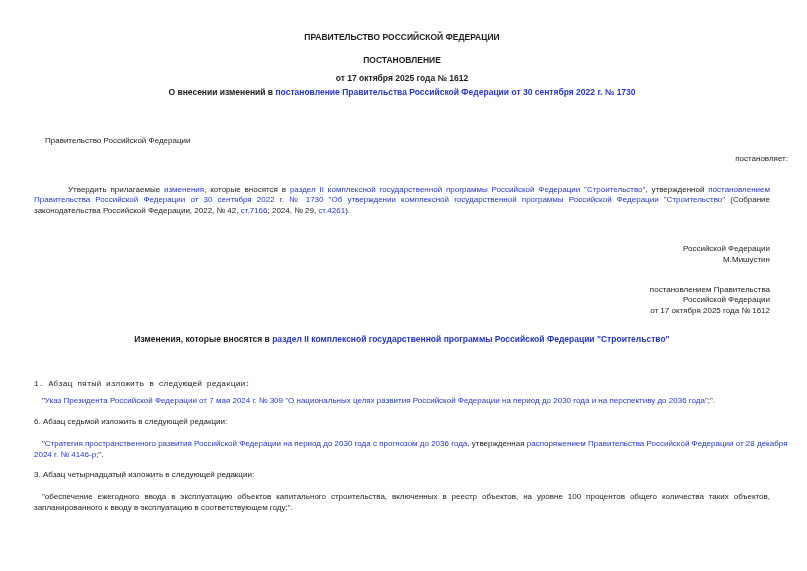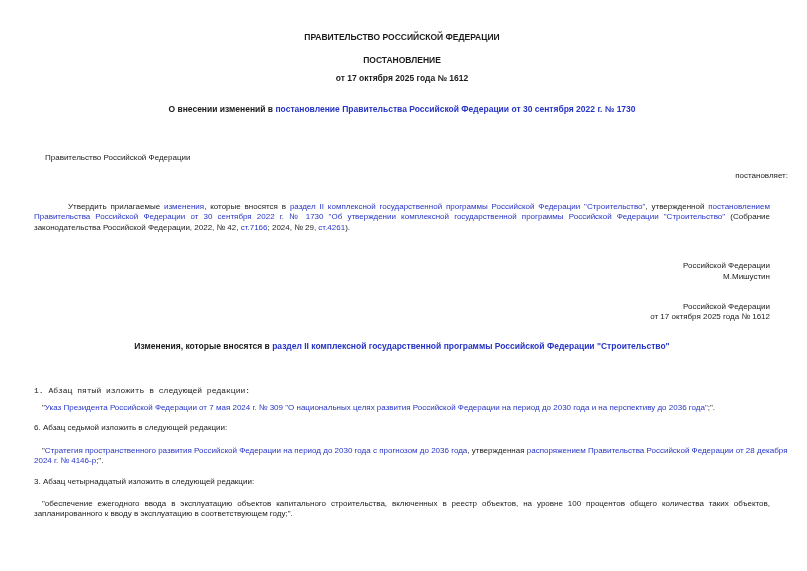--- a/index.html
+++ b/index.html
@@ -22,7 +22,7 @@
   .ind-q  { text-indent:8px; }
   .mt-doc-type { margin-top:12px; }
   .mt-date { margin-top:7px; }
-  .mt-title { margin-top:20px; }
+  .mt-title { margin-top:3px; }
   .mt-preamble { margin-top:38px; }
   .mt-resolves { margin-top:7px;text-align:right; }
   .mt-para { margin-top:21px; }

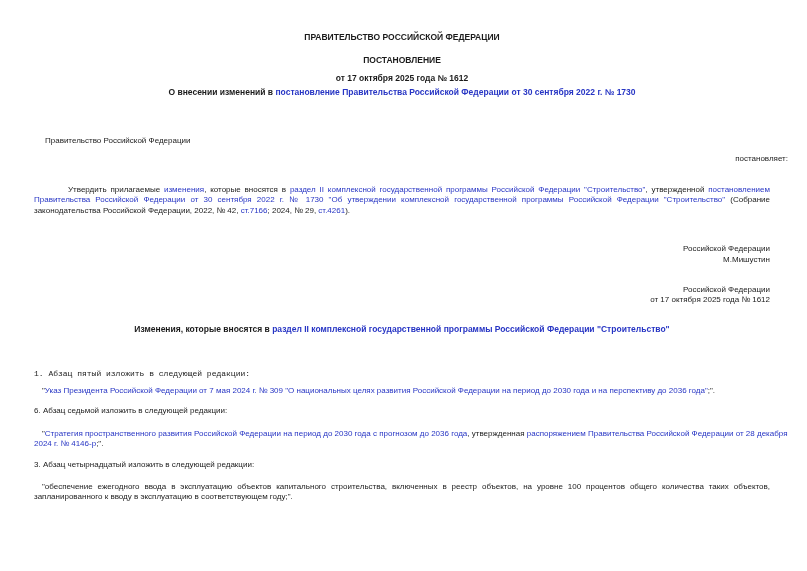--- a/index.html
+++ b/index.html
@@ -57,6 +57,7 @@
   </div>
 
   <div class="right mt-approved">
+    <div>постановлением Правительства</div>
     <div>Российской Федерации</div>
     <div>от 17 октября 2025 года № 1612</div>
   </div>

